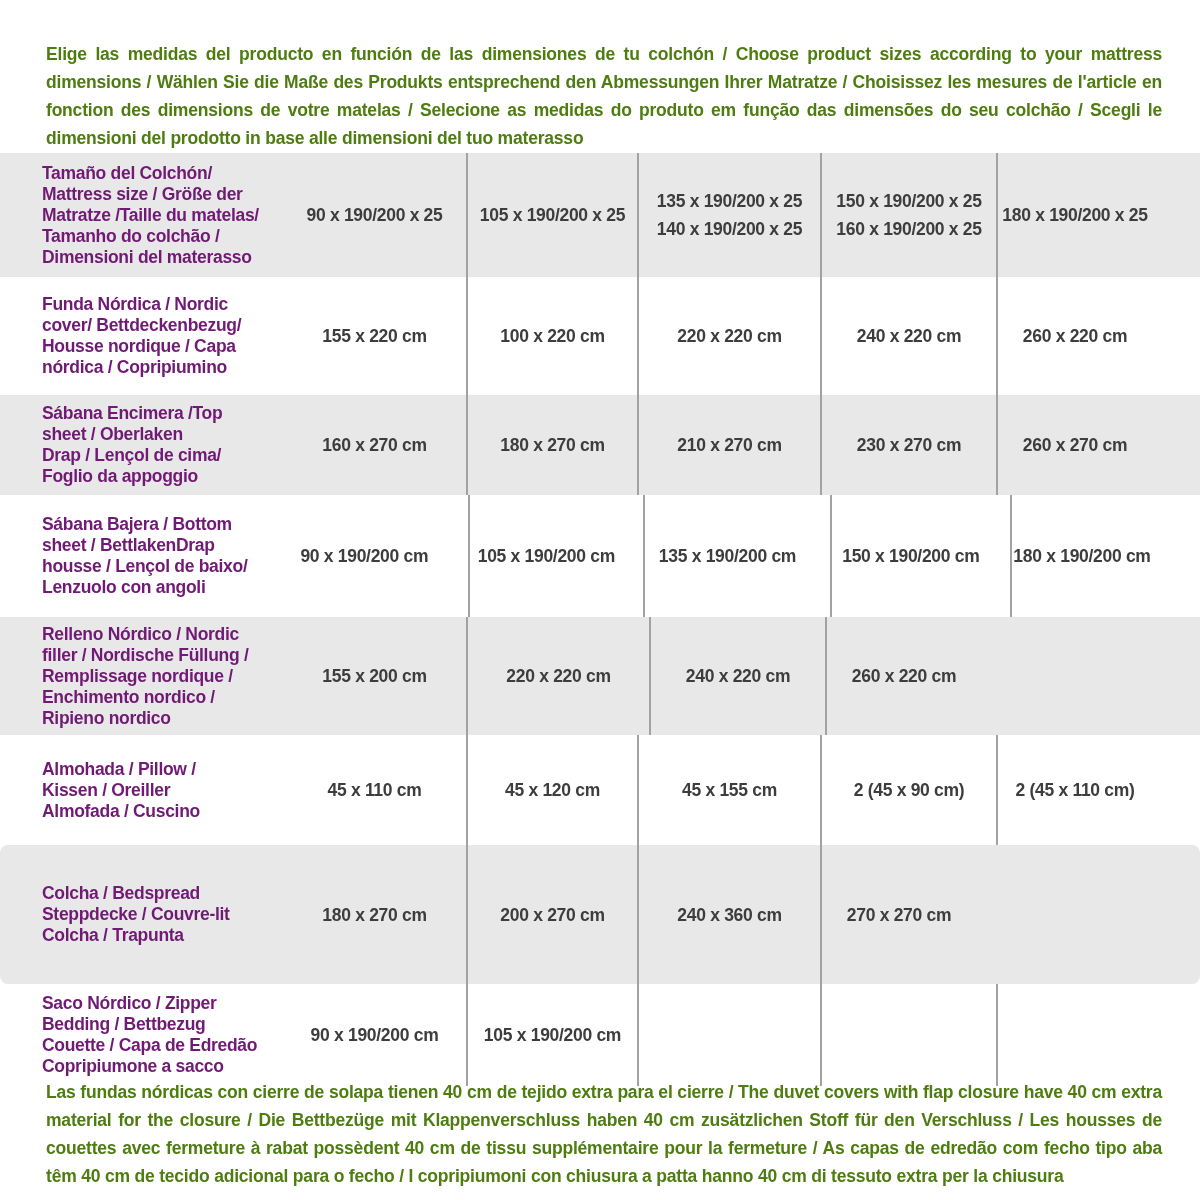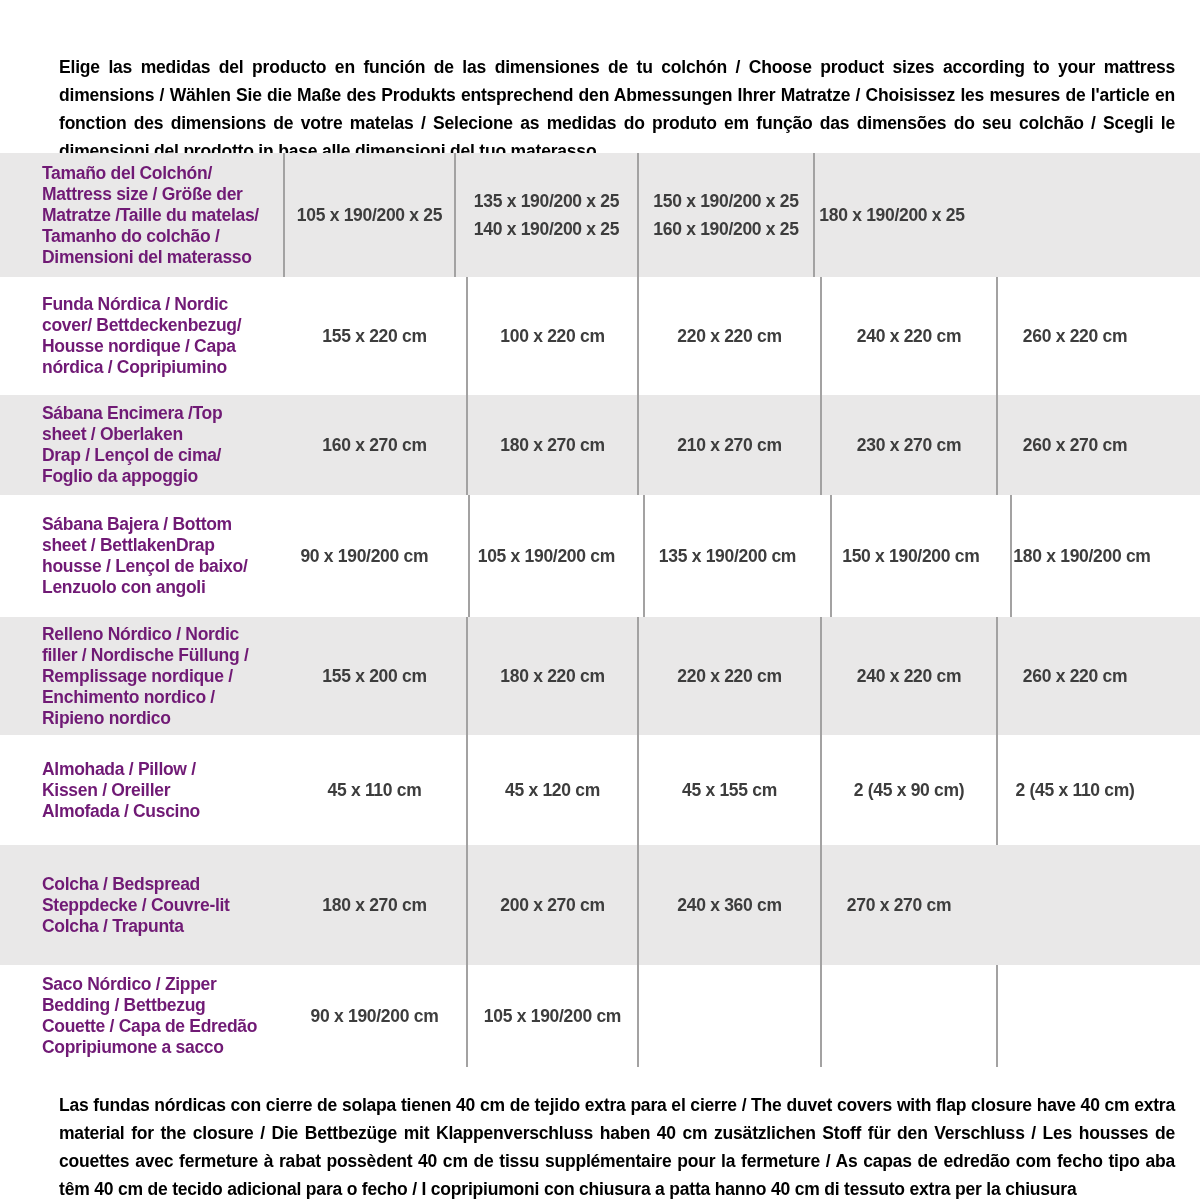--- a/index.html
+++ b/index.html
@@ -15,13 +15,13 @@
     position: absolute;
     left: 42px;
     width: 1116px;
-    margin: 17px;
+    margin: 4px;
     font-size: 17.5px;
     font-weight: bold;
     line-height: 28px;
     letter-spacing: -0.2px;
     text-align: justify;
-    color: #000000;
+    color: #4d7c0f;
   }
   .intro { top: 36px; }
   .footnote { top: 1074px; }

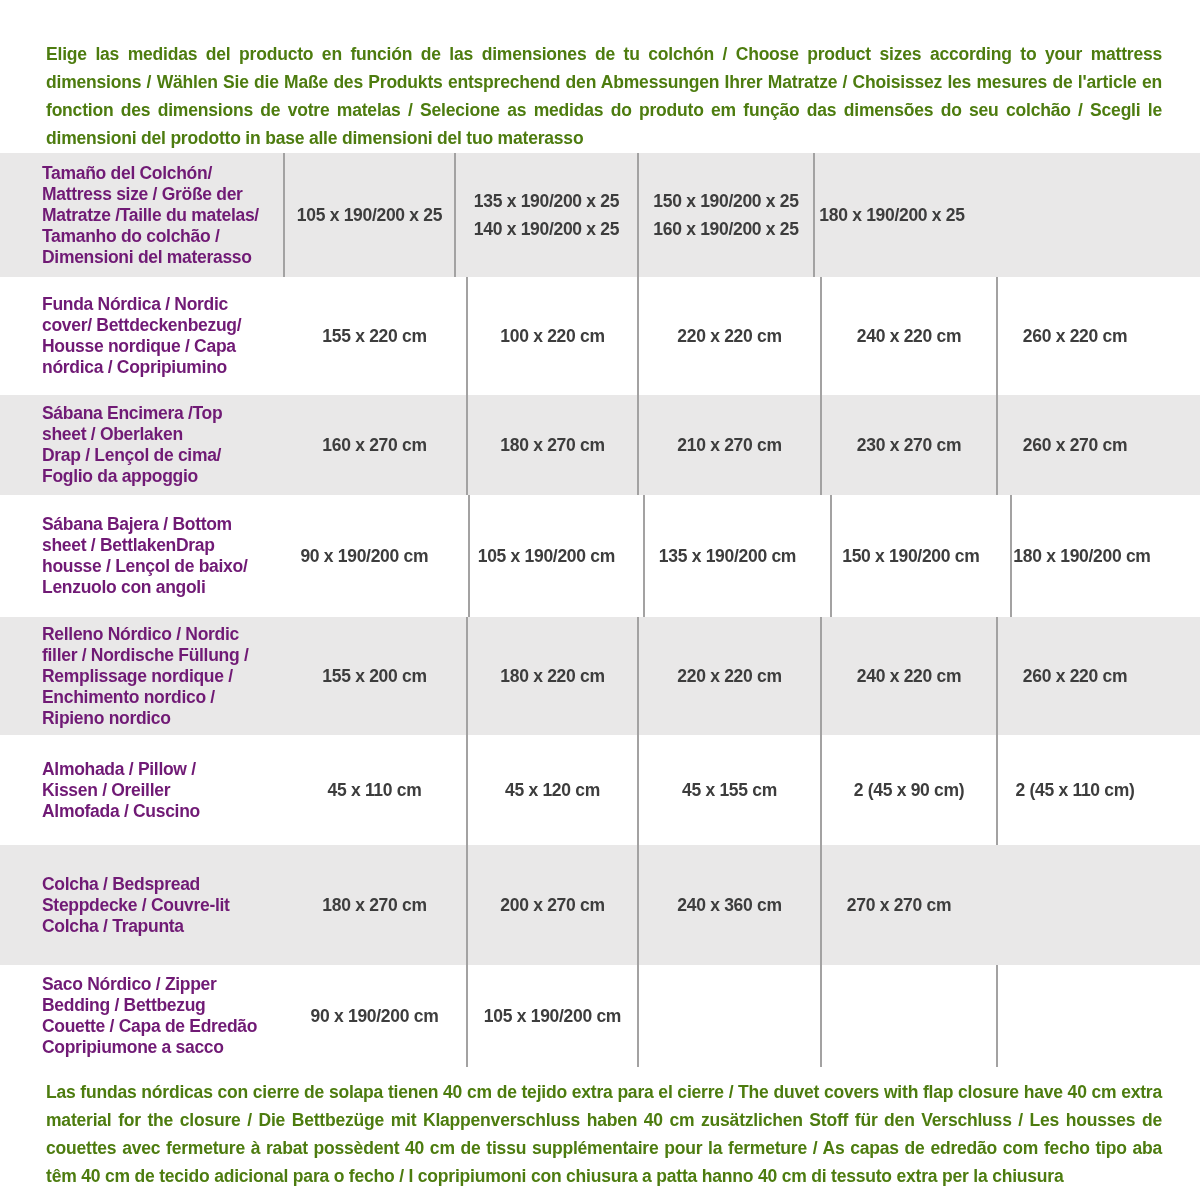--- a/index.html
+++ b/index.html
@@ -90,6 +90,7 @@
 Matratze /Taille du matelas/
 Tamanho do colchão /
 Dimensioni del materasso</div>
+      <div class="cell val-cell v1">90 x 190/200 x 25</div>
       <div class="cell val-cell v2 sep">105 x 190/200 x 25</div>
       <div class="cell val-cell v3 sep">135 x 190/200 x 25
 140 x 190/200 x 25</div>

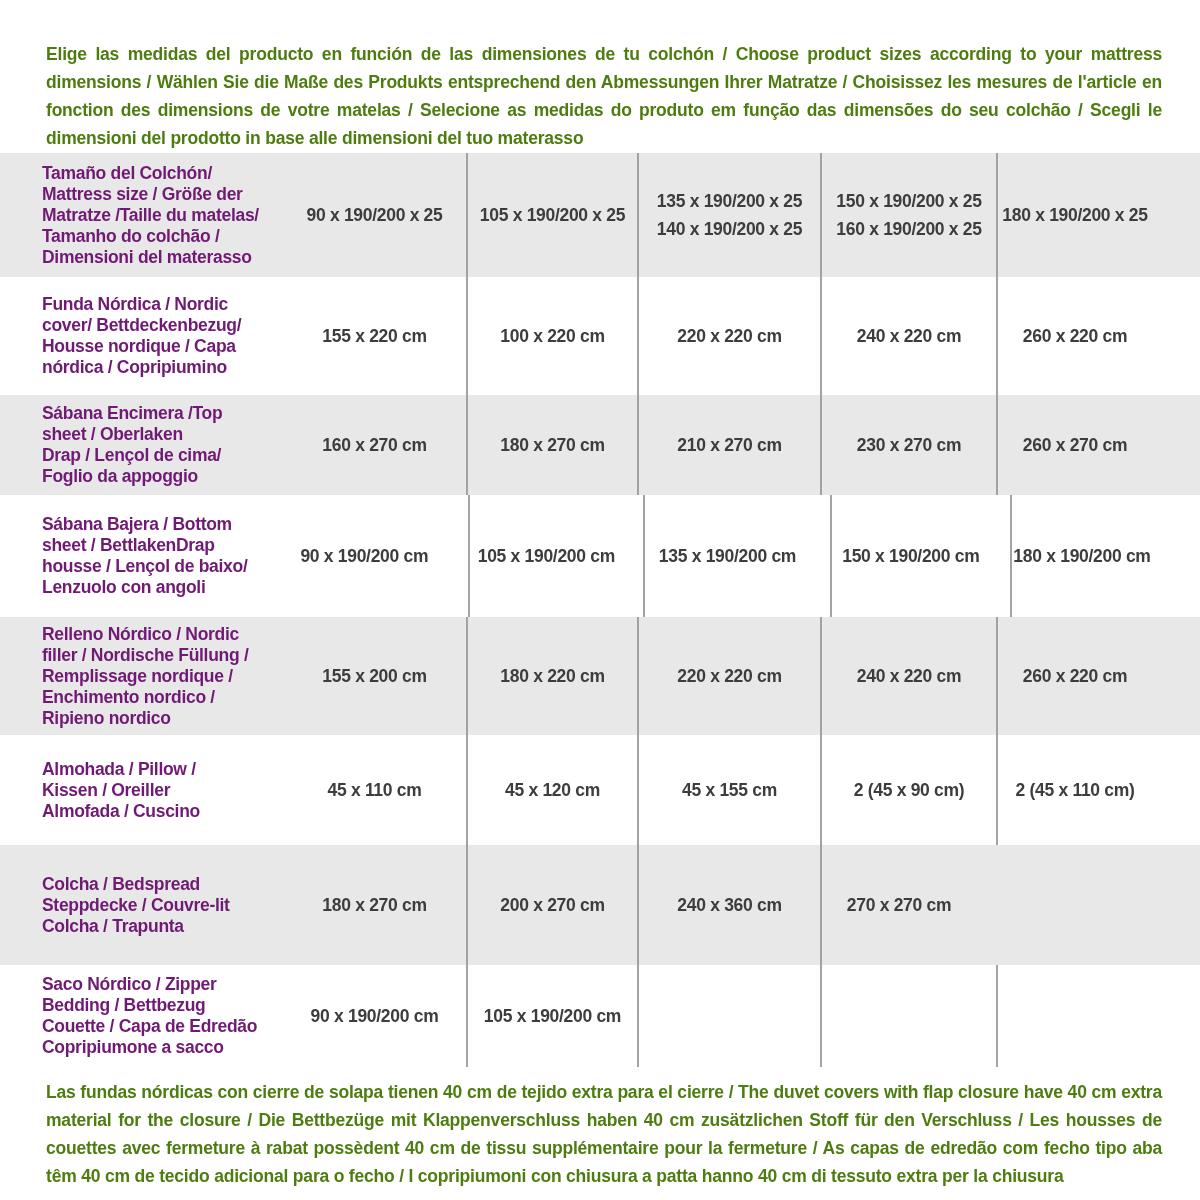--- a/index.html
+++ b/index.html
@@ -142,7 +142,6 @@
 Enchimento nordico /
 Ripieno nordico</div>
       <div class="cell val-cell v1">155 x 200 cm</div>
-      <div class="cell val-cell v2 sep">180 x 220 cm</div>
       <div class="cell val-cell v3 sep">220 x 220 cm</div>
       <div class="cell val-cell v4 sep">240 x 220 cm</div>
       <div class="cell val-cell v5 sep">260 x 220 cm</div>

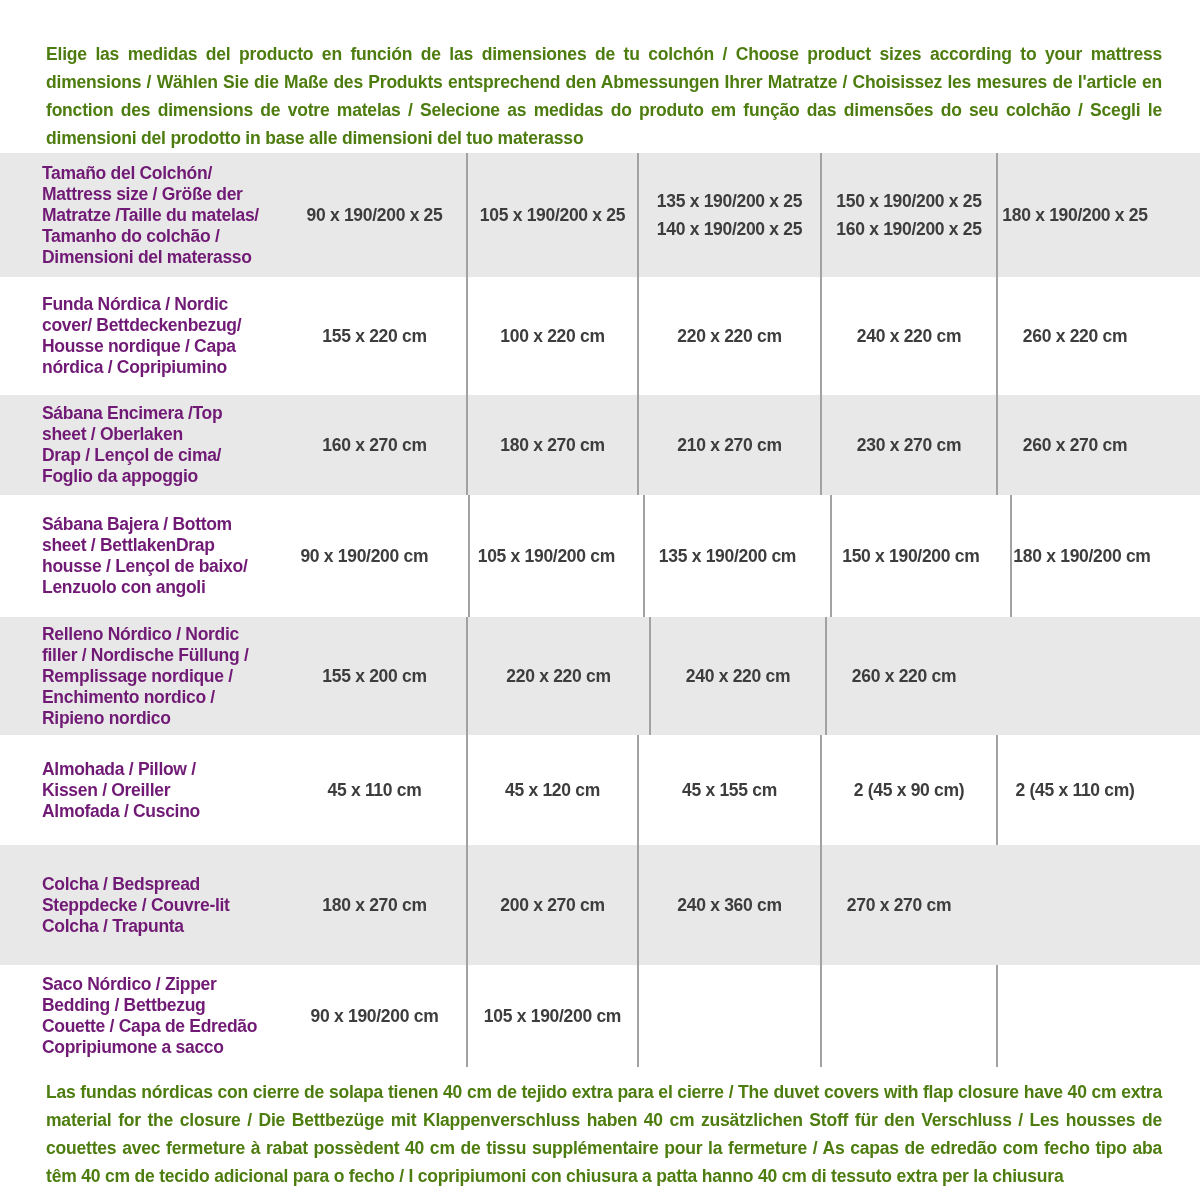--- a/index.html
+++ b/index.html
@@ -40,7 +40,7 @@
   .row:nth-child(4) { height: 122px; gap: 20px; }
   .row:nth-child(5) { height: 118px; }
   .row:nth-child(6) { height: 110px; }
-  .row:nth-child(7) { height: 120px; }
+  .row:nth-child(7) { height: 139px; border-radius: 8px; }
   .row:nth-child(8) { height: 102px; }
 
   .cell {

